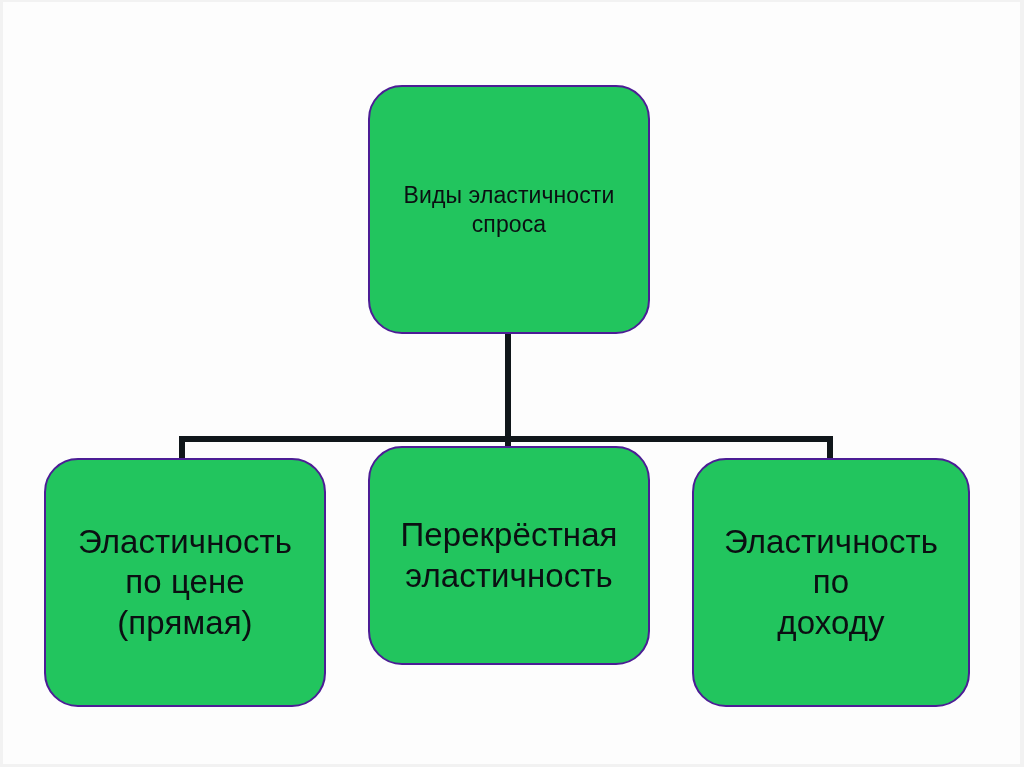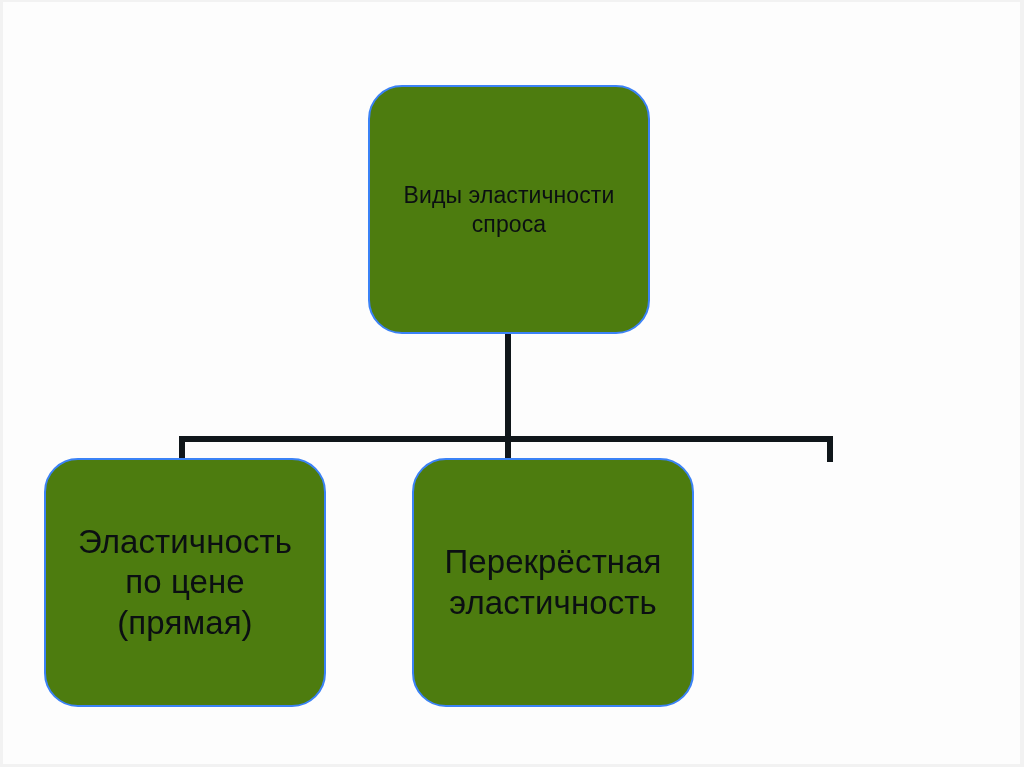--- a/index.html
+++ b/index.html
@@ -44,8 +44,8 @@
   .node {
     position: absolute;
     box-sizing: border-box;
-    background: #4d7c0f;
-    border: 2px solid #3b82f6;
+    background: #22c55e;
+    border: 2px solid #4c1d95;
     border-radius: 34px;
     display: flex;
     align-items: center;

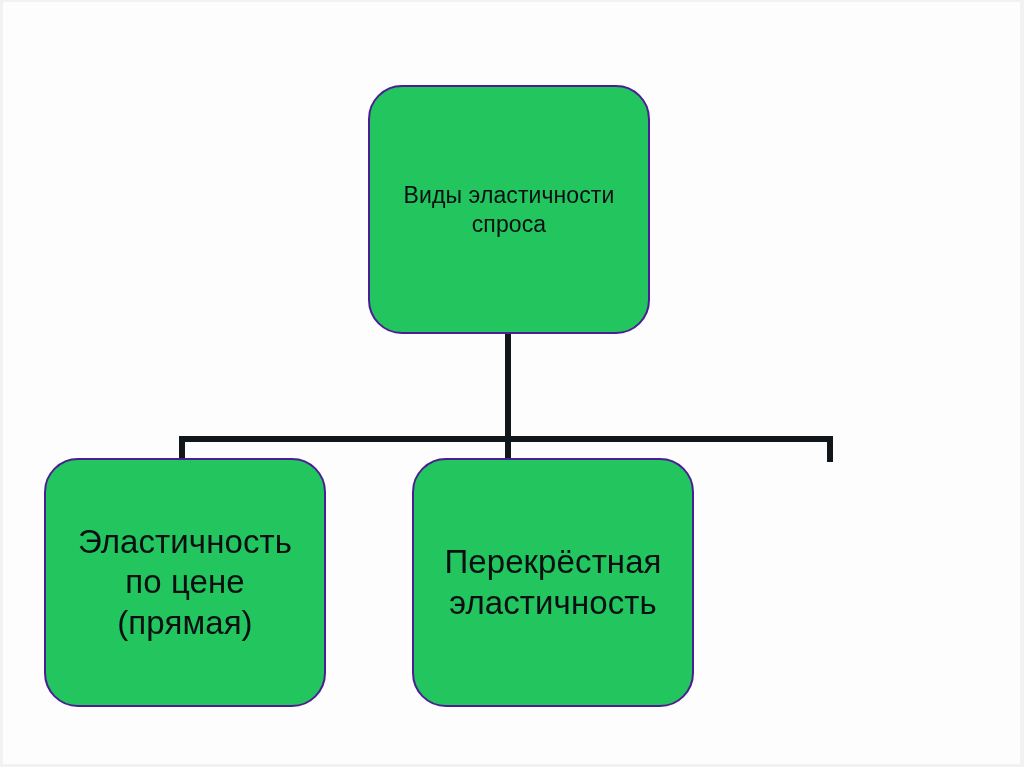--- a/index.html
+++ b/index.html
@@ -66,7 +66,7 @@
   .node-root .node-label { font-size: 23px; }
 
   .node-price  { left: 44px;  top: 458px; width: 282px; height: 249px; }
-  .node-cross  { left: 368px; top: 458px; width: 282px; height: 249px; margin-left: 44px; }
+  .node-cross  { left: 368px; top: 446px; width: 282px; height: 219px; }
   .node-income { left: 692px; top: 458px; width: 278px; height: 249px; }
 </style>
 </head>

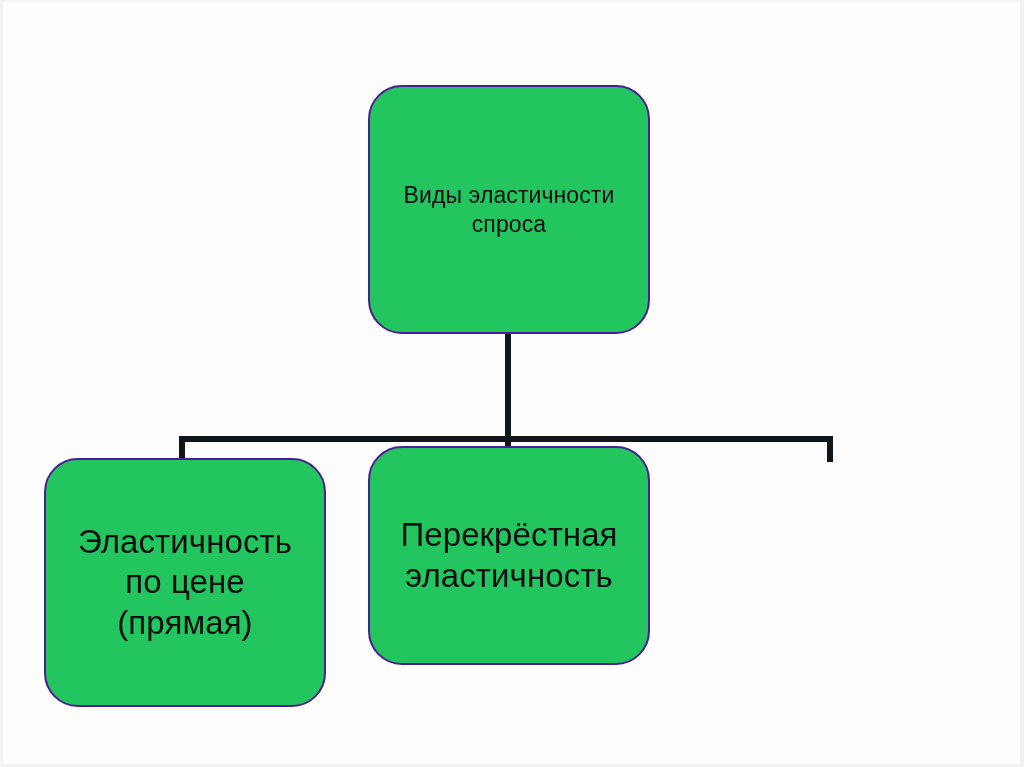--- a/index.html
+++ b/index.html
@@ -100,6 +100,10 @@
 эластичность</span>
   </div>
 
+  <div class="node node-income">
+    <span class="node-label">Эластичность по
+доходу</span>
+  </div>
 
 </div>
 

